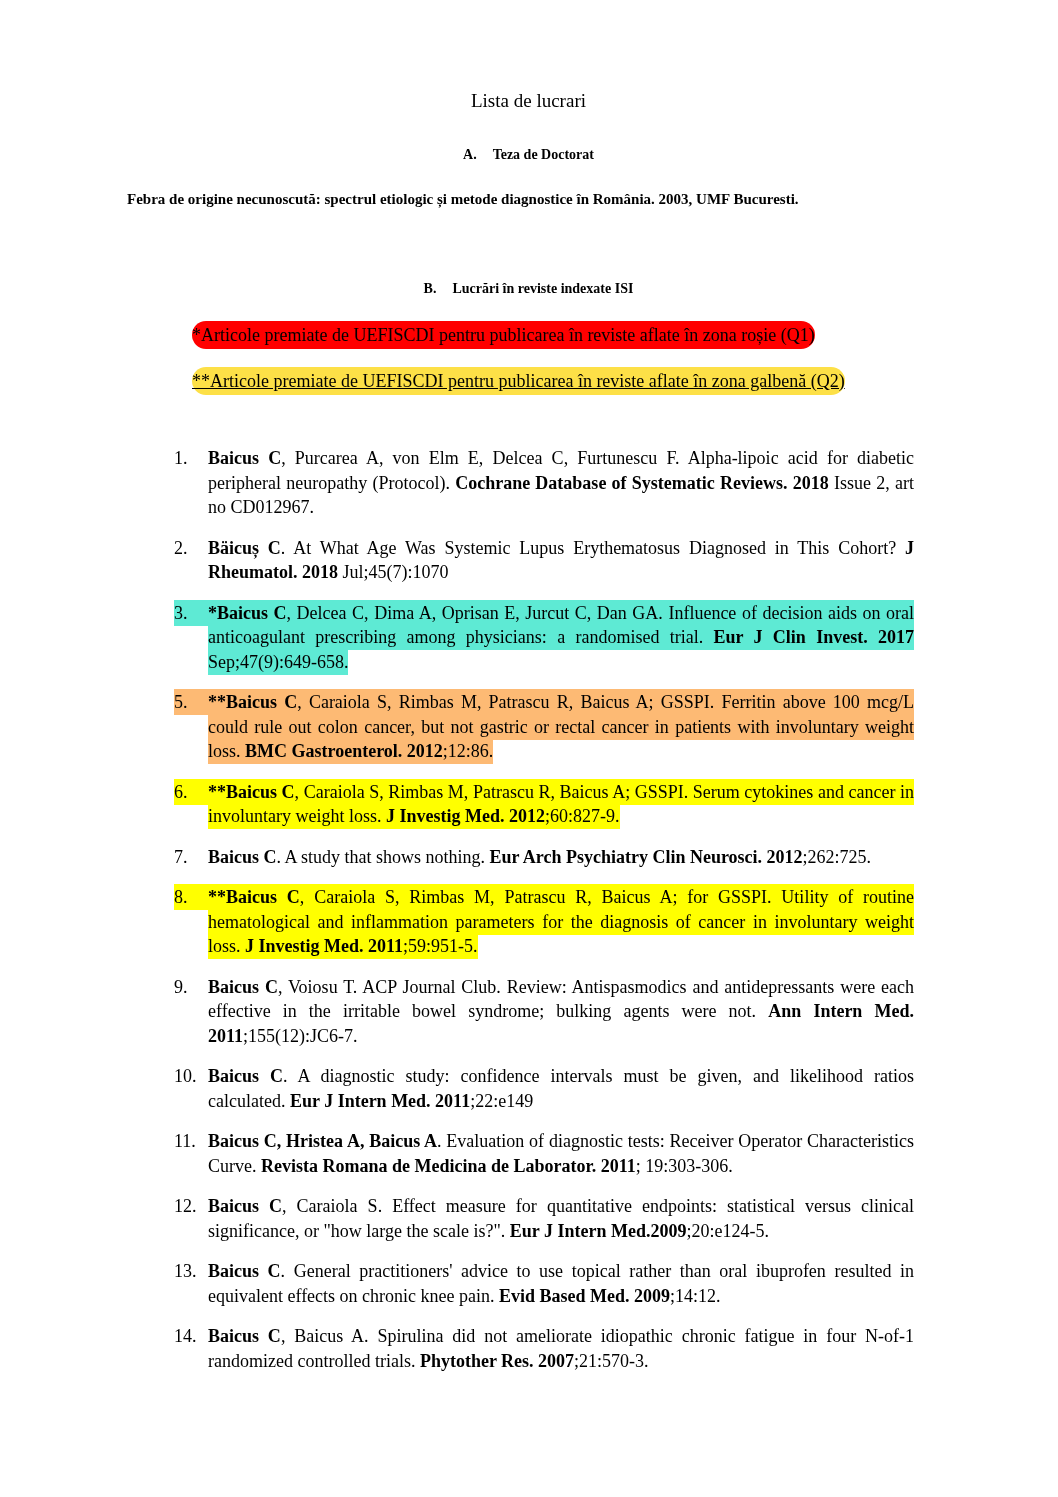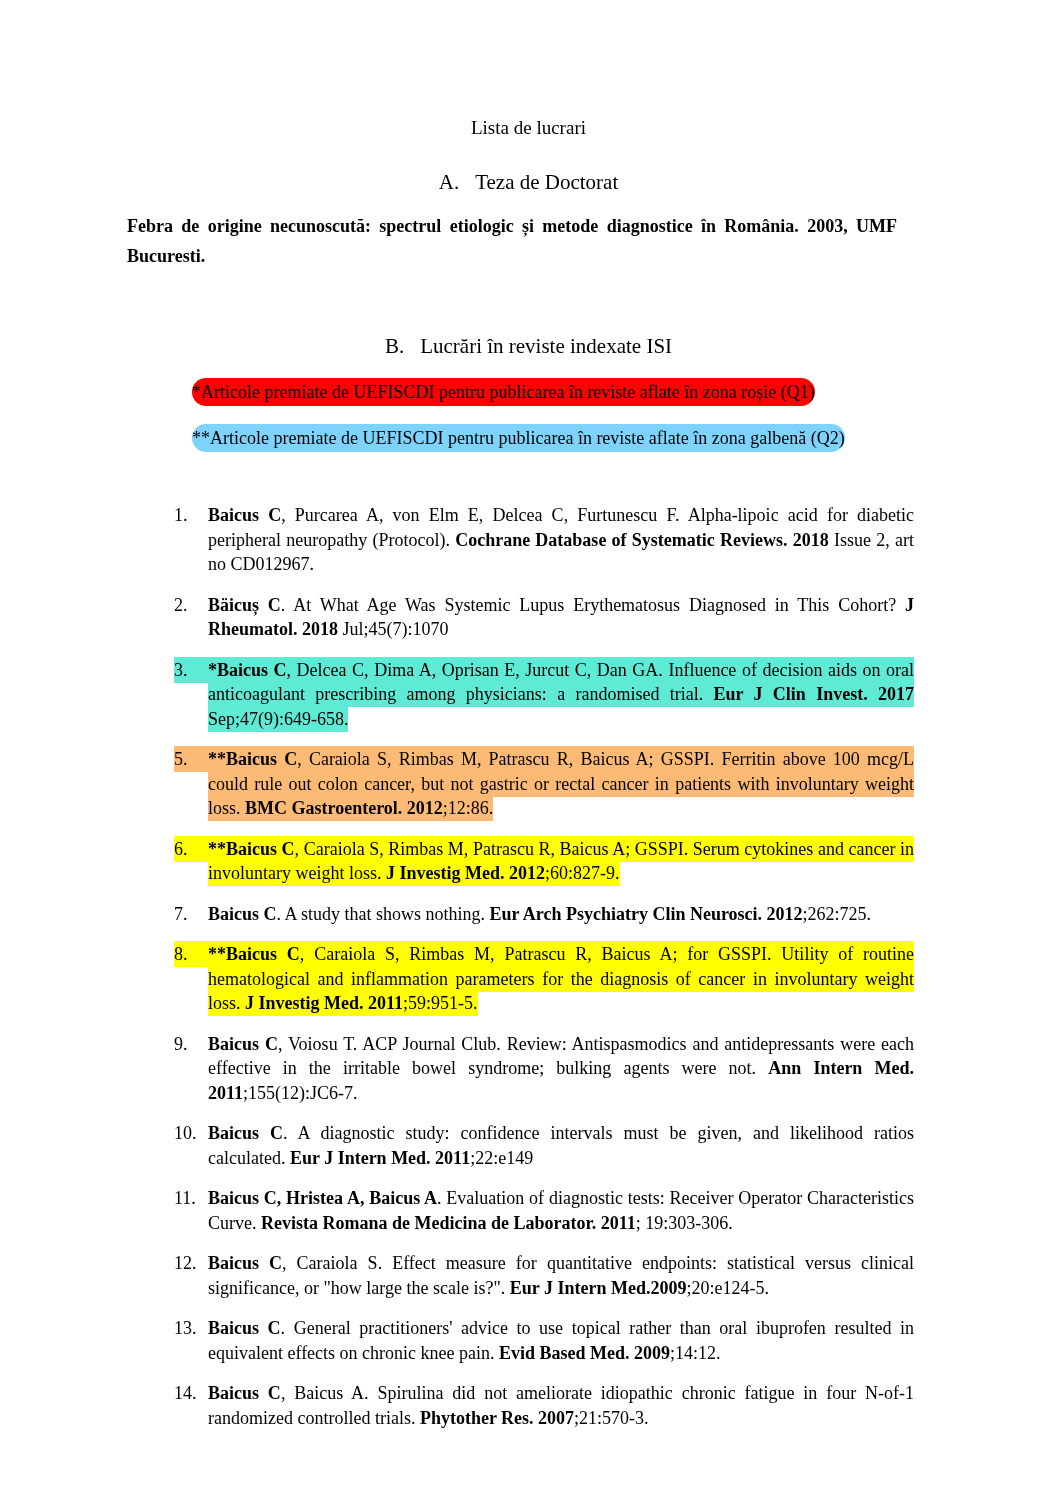--- a/index.html
+++ b/index.html
@@ -18,7 +18,7 @@
     box-sizing: border-box;
     width: 1058px;
     height: 1497px;
-    padding: 115px 128px 0 127px;
+    padding: 88px 128px 0 127px;
   }
   .title {
     margin: 0;

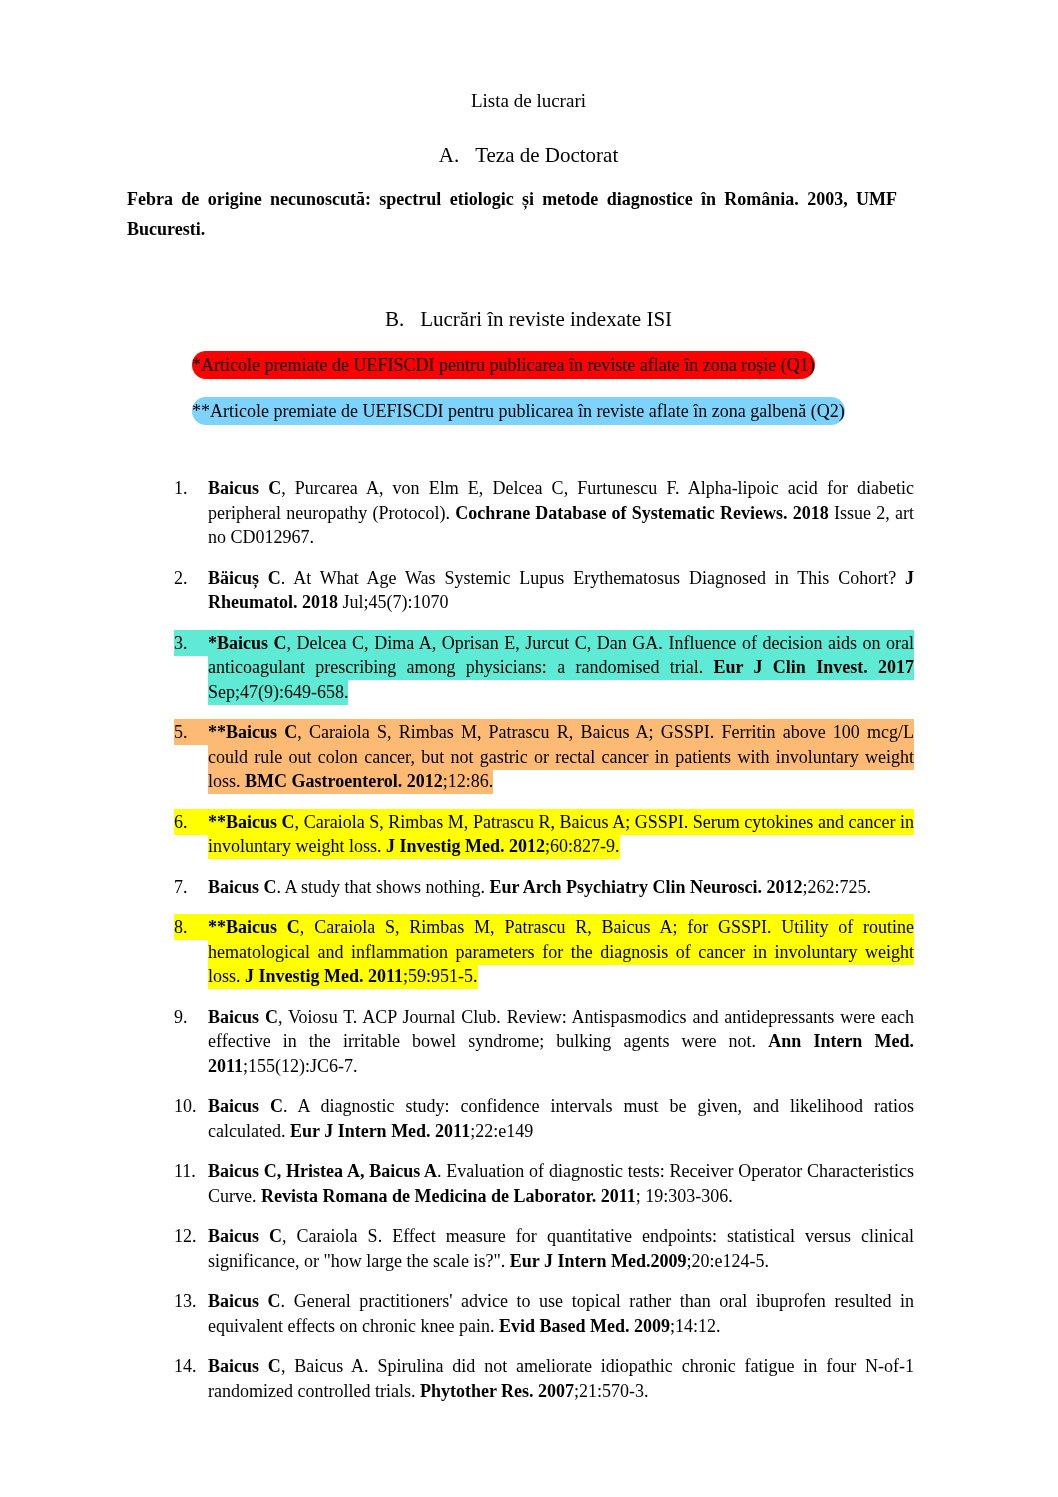--- a/index.html
+++ b/index.html
@@ -29,9 +29,9 @@
   }
   .section-heading {
     margin: 0;
-    font-size: 21px;
+    font-size: 14px;
     line-height: 26px;
-    font-weight: normal;
+    font-weight: bold;
     text-align: center;
   }
   .section-heading .sec-label {

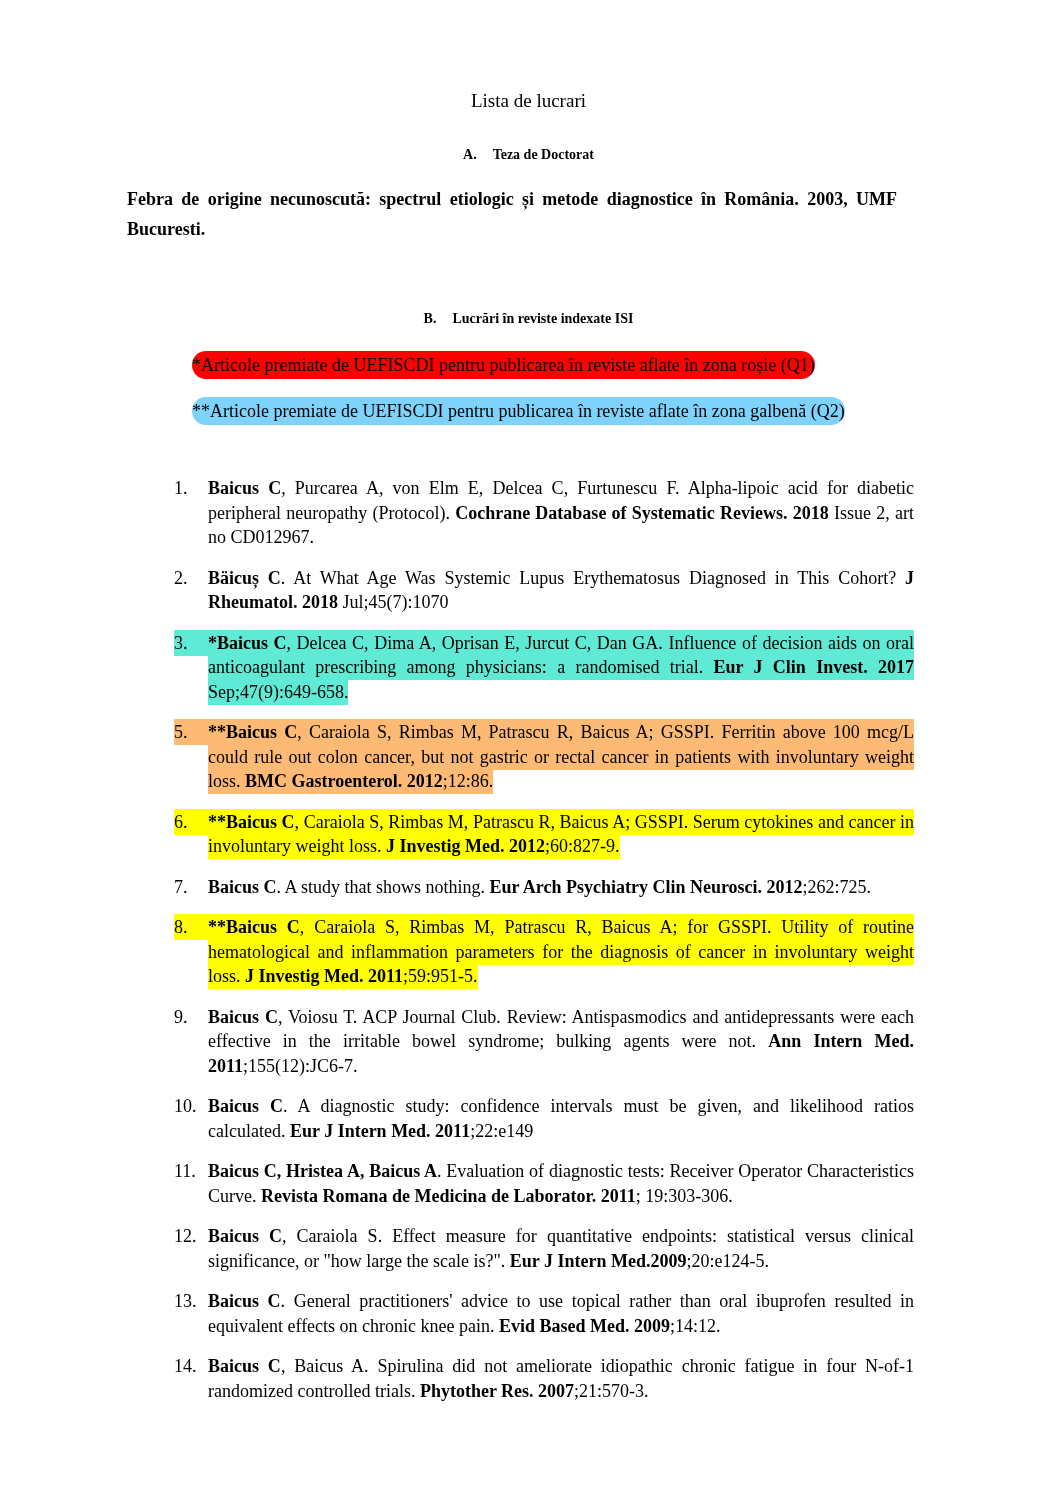--- a/index.html
+++ b/index.html
@@ -42,7 +42,7 @@
   .thesis {
     margin: 16px 0 0 0;
     width: 770px;
-    font-size: 18px;
+    font-size: 15px;
     line-height: 30px;
     font-weight: bold;
     text-align: justify;

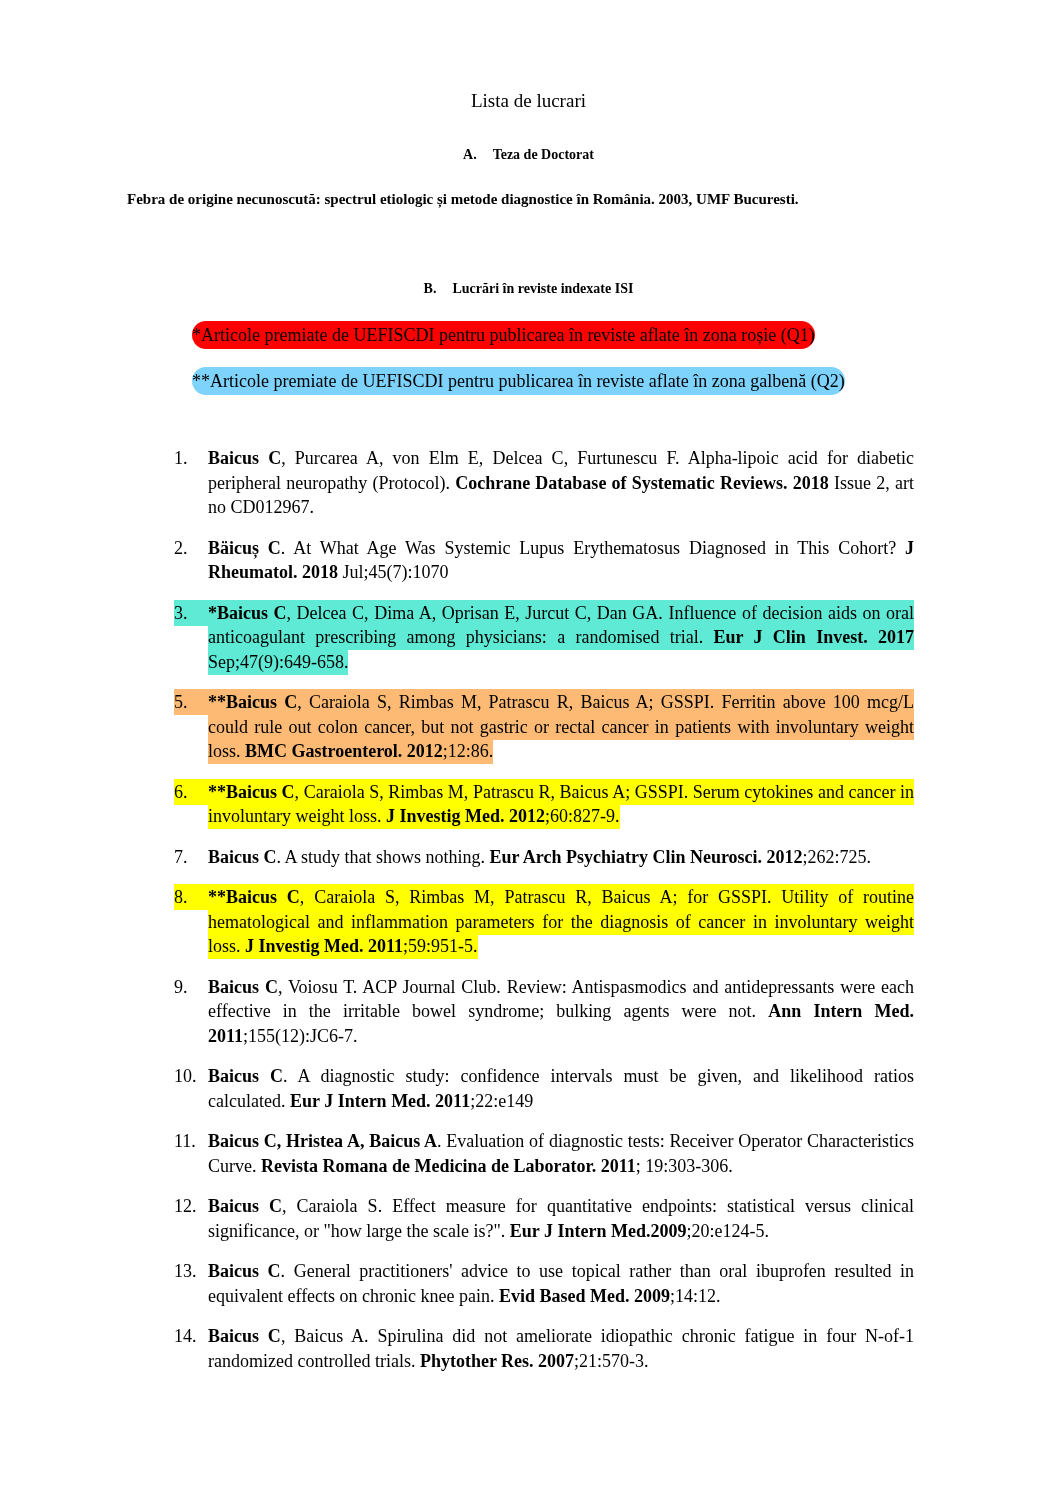--- a/index.html
+++ b/index.html
@@ -98,7 +98,7 @@
 
   <p class="legend"><span class="hl" style="background-color: rgb(255, 0, 0);">*Articole premiate de UEFISCDI pentru publicarea în reviste aflate în zona roșie (Q1)</span></p>
 
-  <p class="legend"><span class="hl" style="background-color: #7dd3fc;">**Articole premiate de UEFISCDI pentru publicarea în reviste aflate în zona galbenă (Q2)</span></p>
+  <p class="legend"><span class="hl" style="background-color: #fde047; text-decoration: underline;">**Articole premiate de UEFISCDI pentru publicarea în reviste aflate în zona galbenă (Q2)</span></p>
 
   <div class="refs">
       <div class="ref-item"><span class="hl-span"><span class="num">1.</span><b>Baicus C</b><span>, Purcarea A, von Elm E, Delcea C, Furtunescu F. Alpha-lipoic acid for diabetic peripheral neuropathy (Protocol). </span><b>Cochrane Database of Systematic Reviews. 2018</b><span> Issue 2, art no CD012967.</span></span></div>

